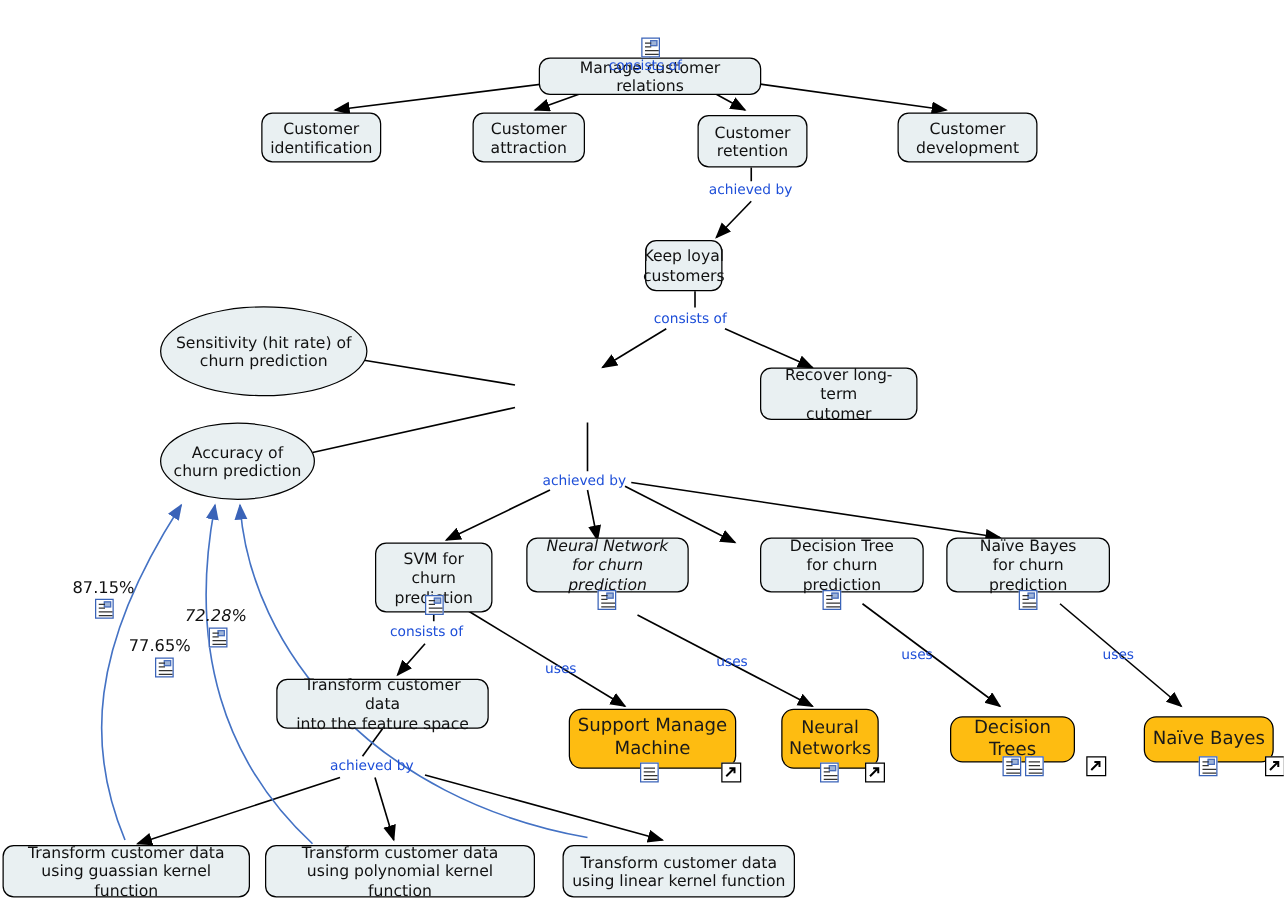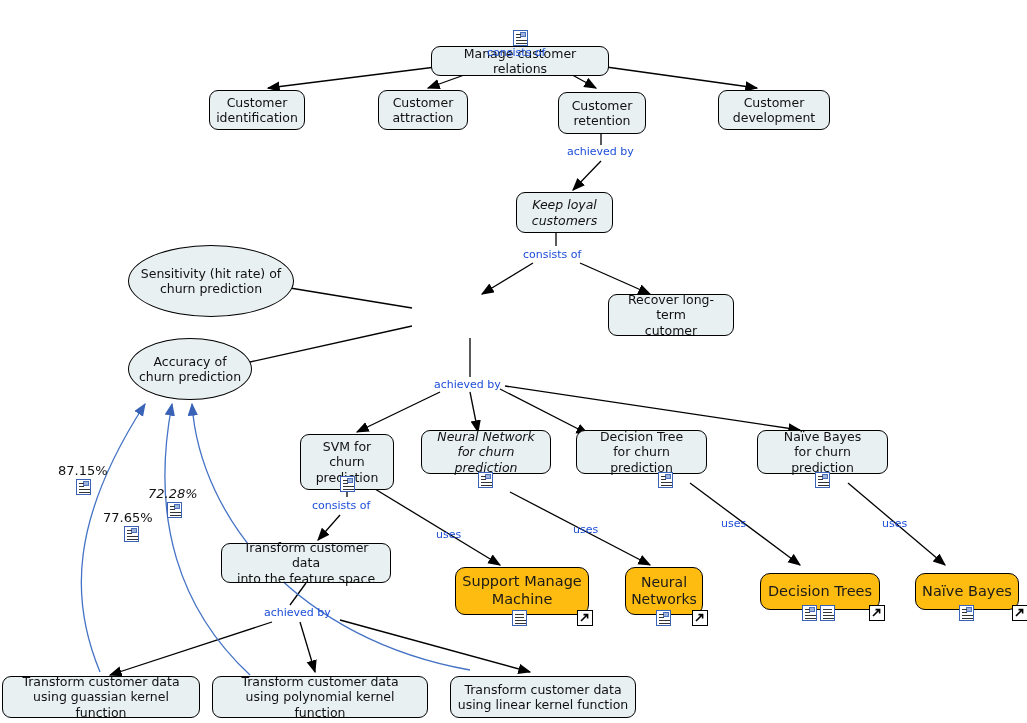--- a/index.html
+++ b/index.html
@@ -115,7 +115,7 @@
 
 <div class="elabel" style="left:567px;top:145px;">achieved by</div>
 
-<div class="node" style="left:516px;top:192px;width:97px;height:41px;white-space:pre-line;font-style:italic;">Keep loyal
+<div class="node" style="left:516px;top:192px;width:62px;height:41px;white-space:pre-line;">Keep loyal
 customers</div>
 
 <div class="elabel" style="left:523px;top:248px;">consists of</div>

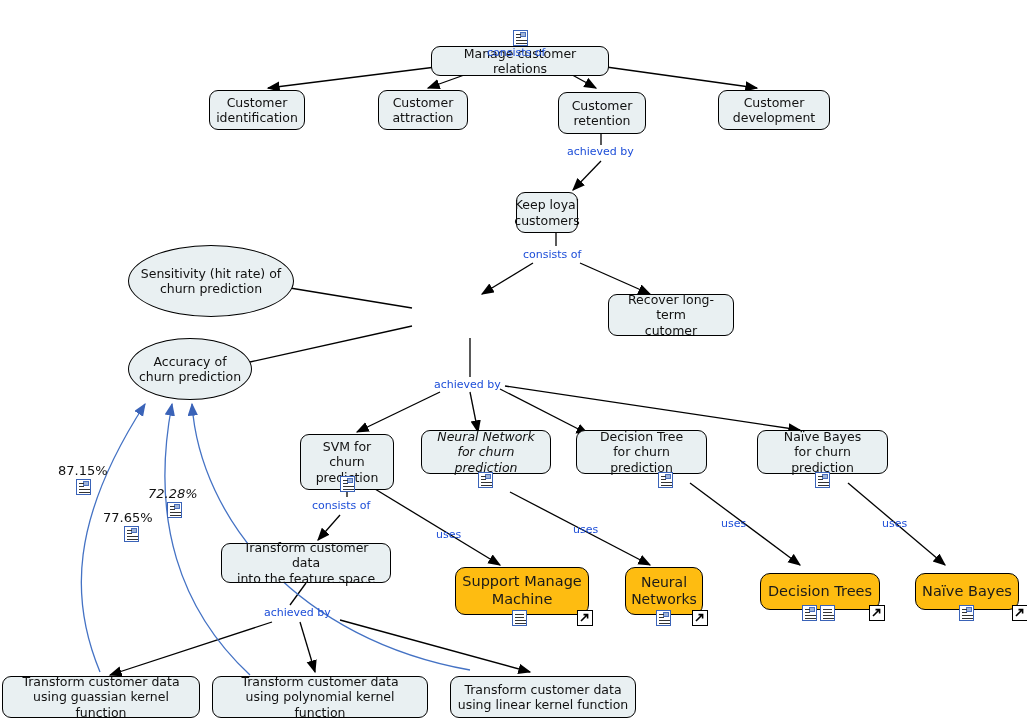--- a/index.html
+++ b/index.html
@@ -151,7 +151,7 @@
       <i class="ln d"></i>
     </div>
 
-<div class="node" style="left:576px;top:430px;width:131px;height:44px;white-space:pre-line;">Decision Tree
+<div class="node" style="left:608px;top:430px;width:131px;height:44px;white-space:pre-line;">Decision Tree
 for churn prediction</div>
 <div class="noteicon" style="left:658px;top:472px;">
   <i class="thumb"></i>

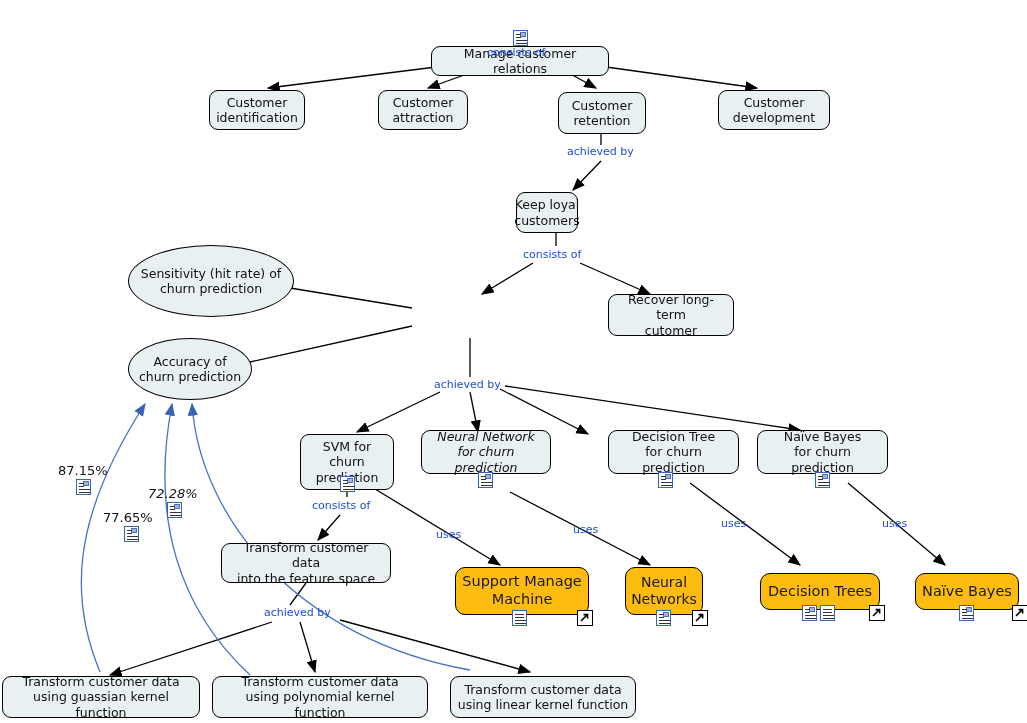--- a/index.html
+++ b/index.html
@@ -239,7 +239,7 @@
       </svg>
 </div>
 
-<div class="node orange" style="left:760px;top:573px;width:120px;height:37px;text-align:center;">Decision Trees</div>
+<div class="node orange" style="left:760px;top:573px;width:100px;height:37px;text-align:center;">Decision Trees</div>
 <div class="noteicon" style="left:802px;top:605px;">
   <i class="thumb"></i>
       <i class="ln a"></i>

